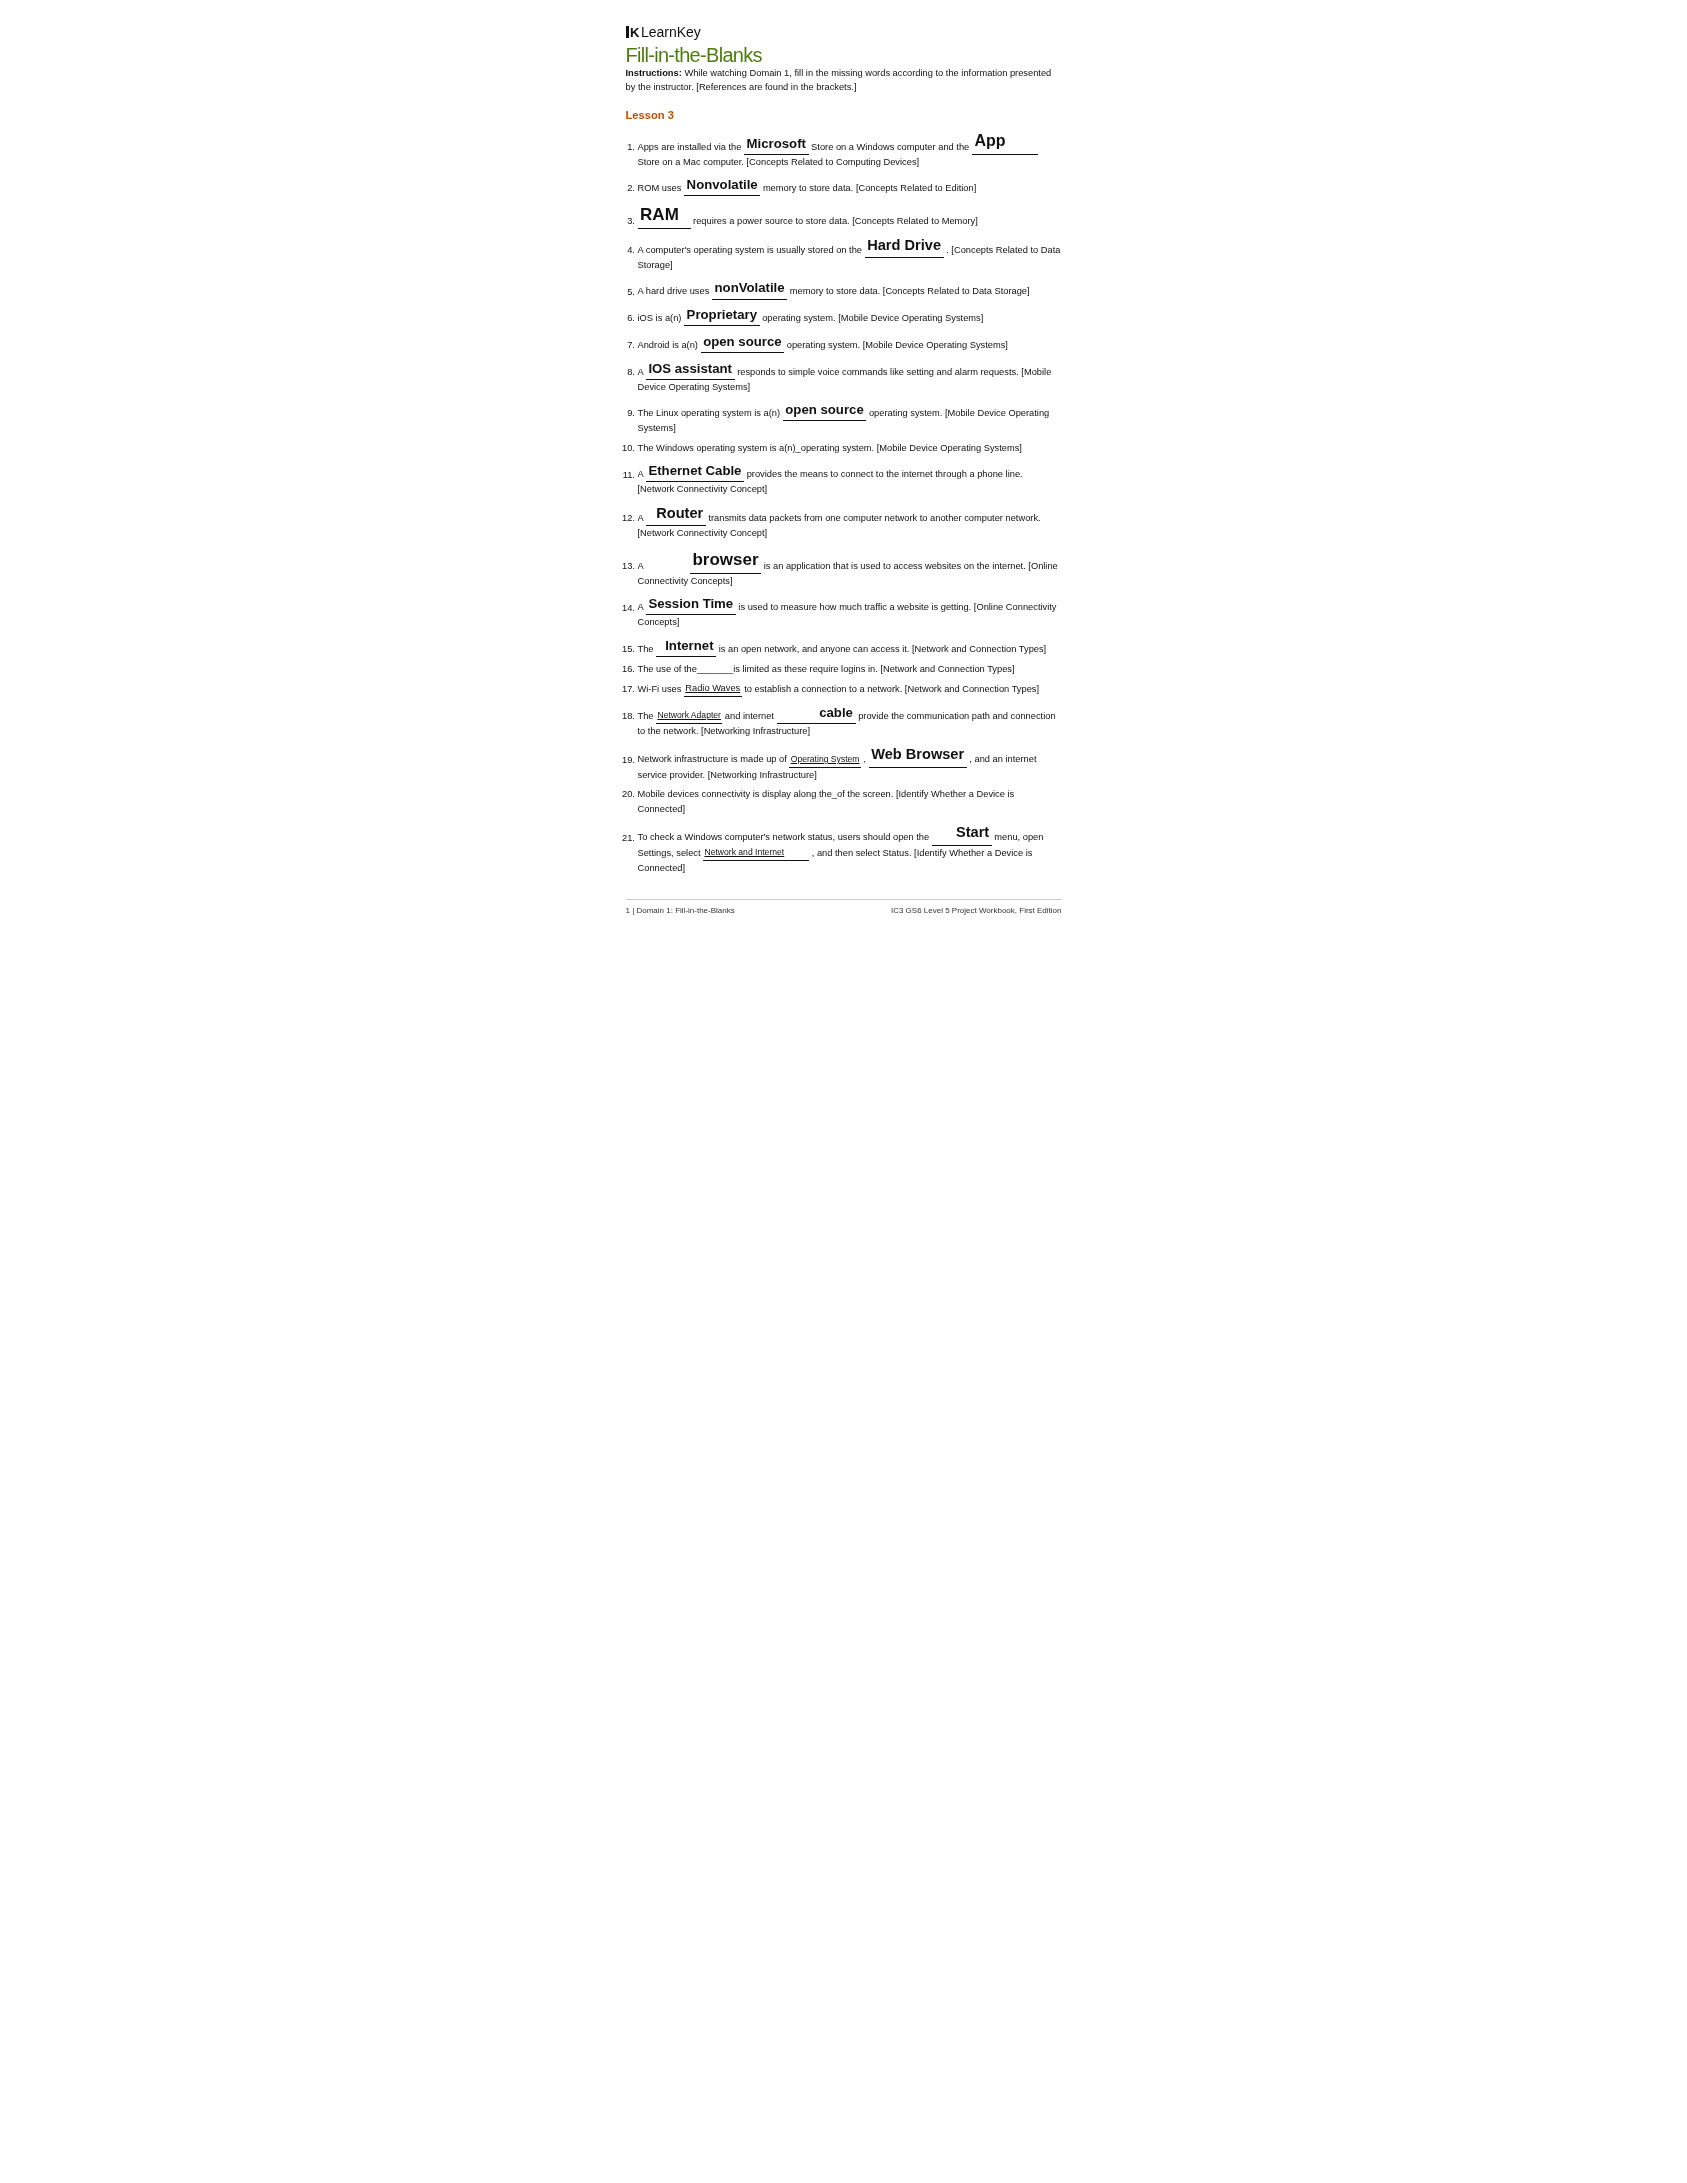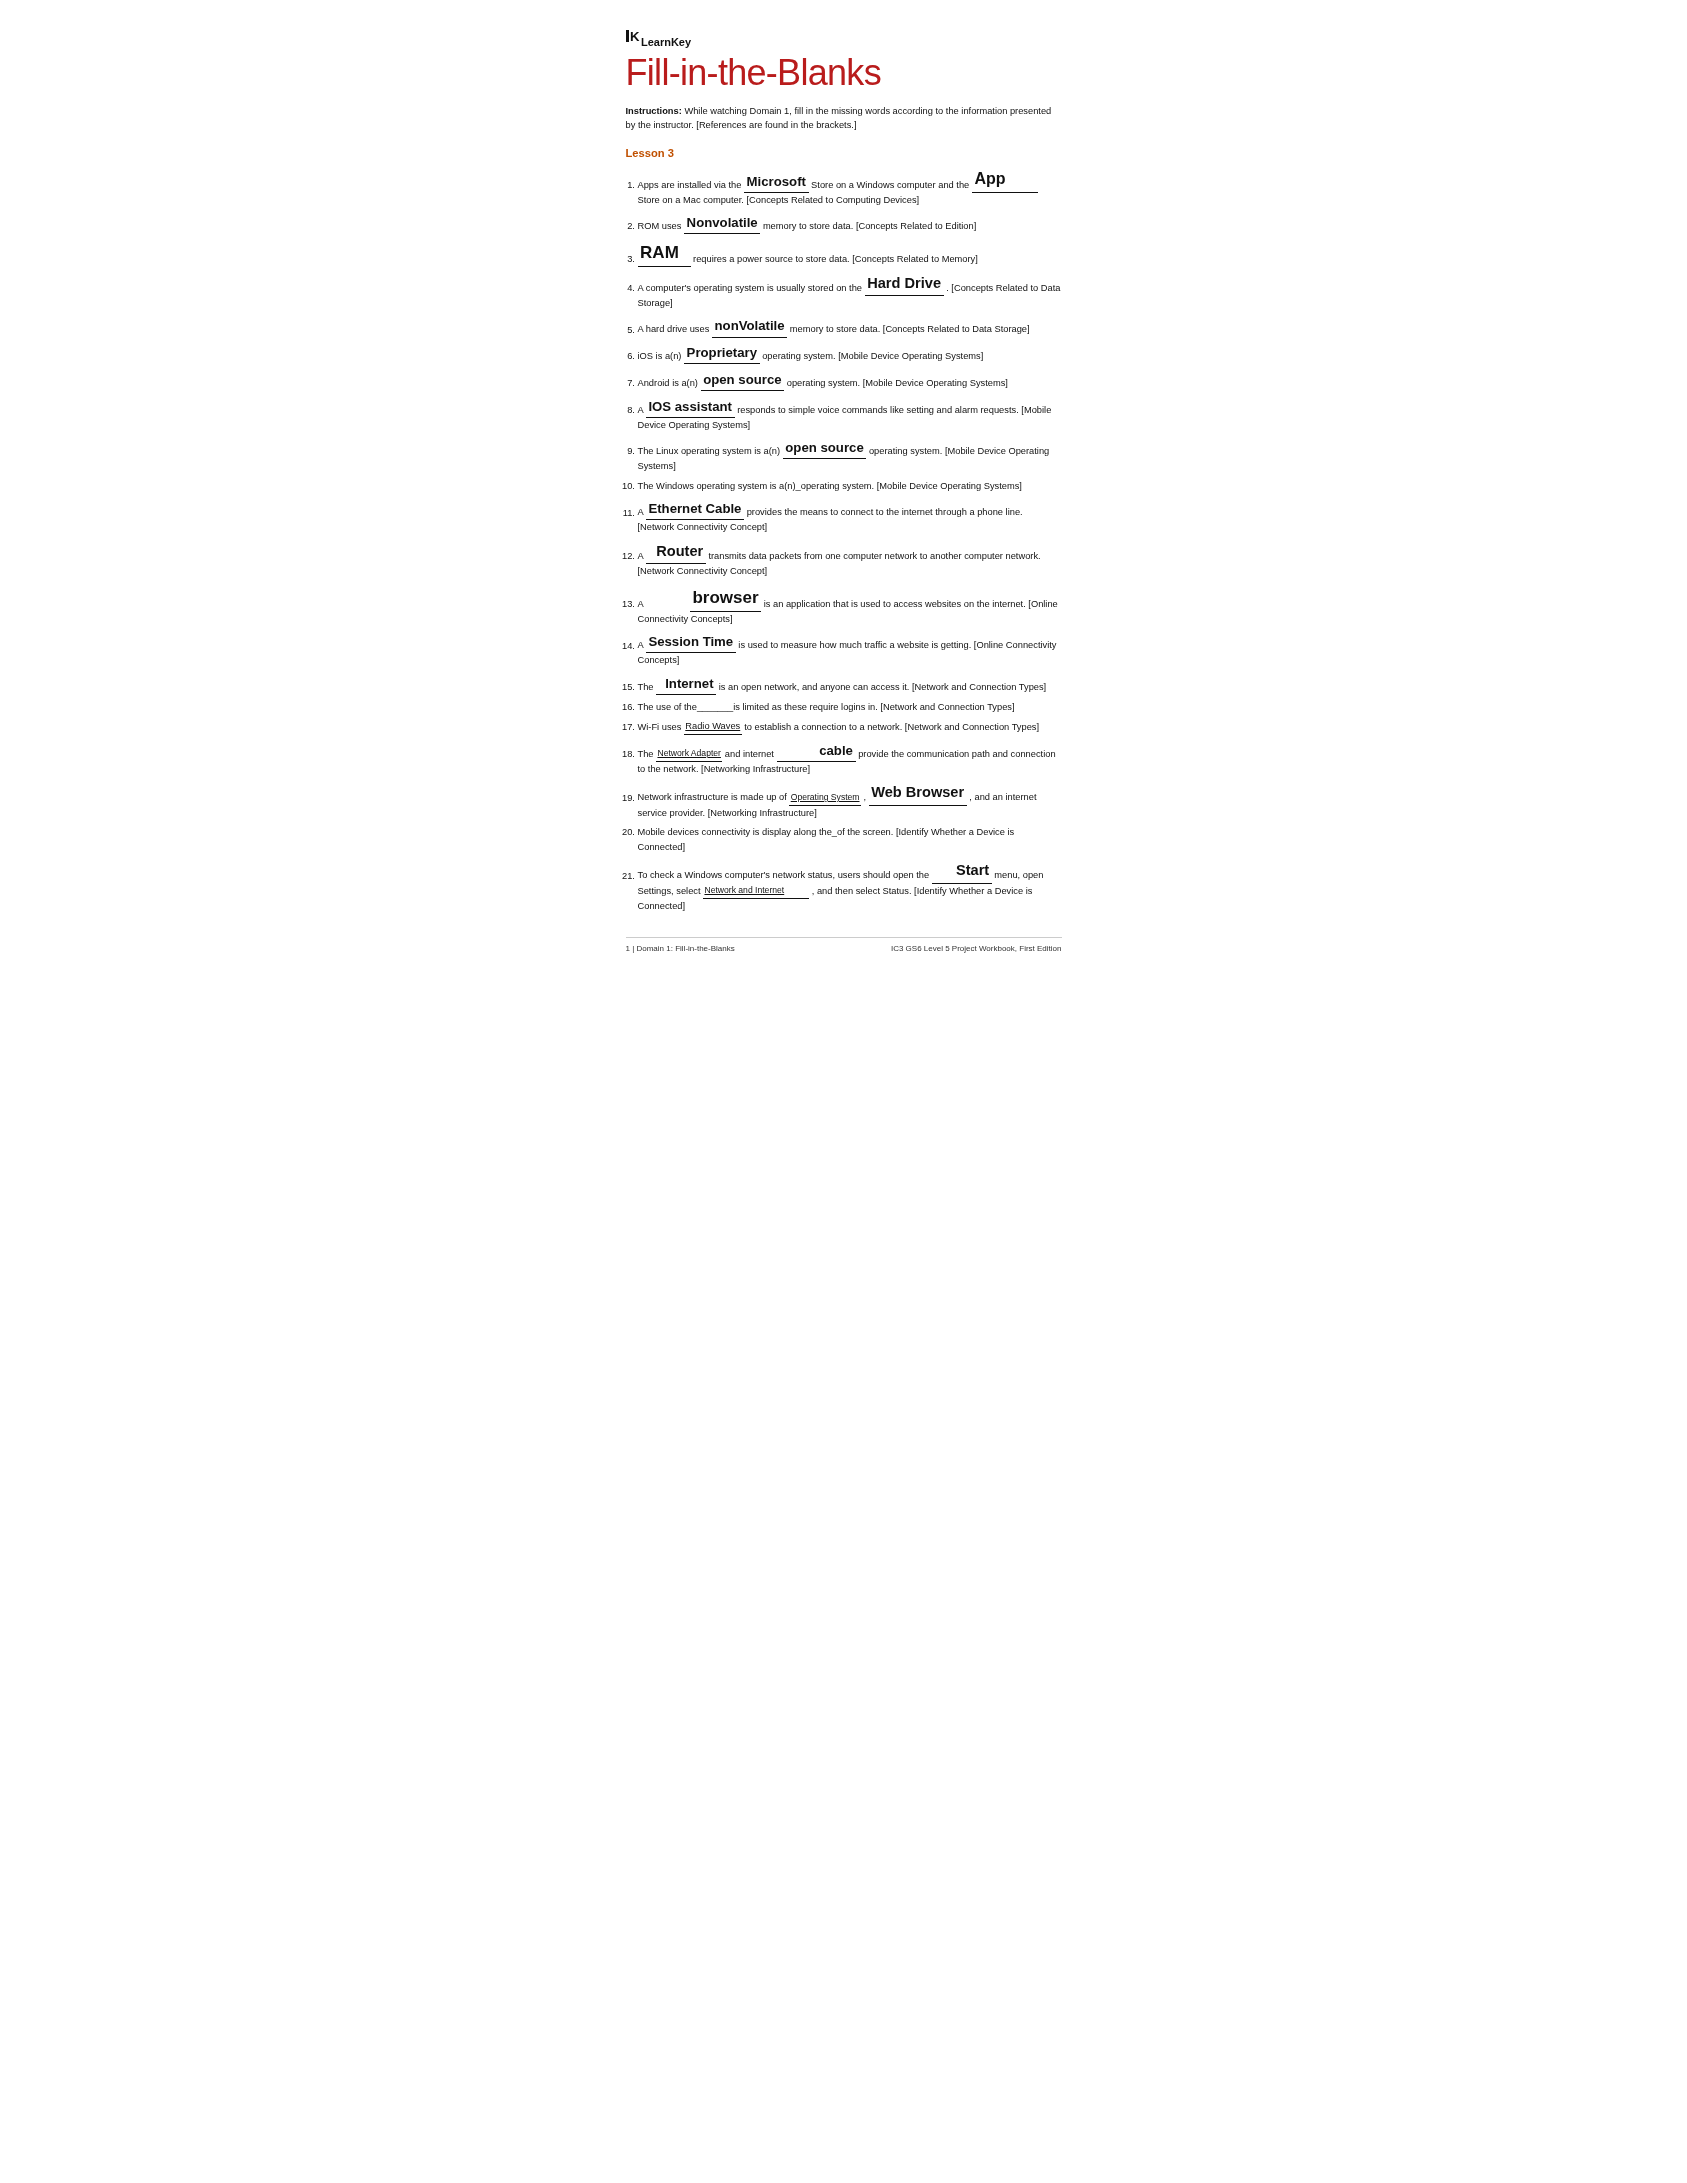--- a/index.html
+++ b/index.html
@@ -101,12 +101,11 @@
       vertical-align: middle;
     }
     .lk-learnkey {
-      font-size: 11px;
-      font-weight: bold;
+      font-size: 14px;
+      font-weight: normal;
       color: #111;
       margin-left: 1.3px;
       vertical-align: middle;
-      margin-top: 12px;
     }
   </style>
 </head>

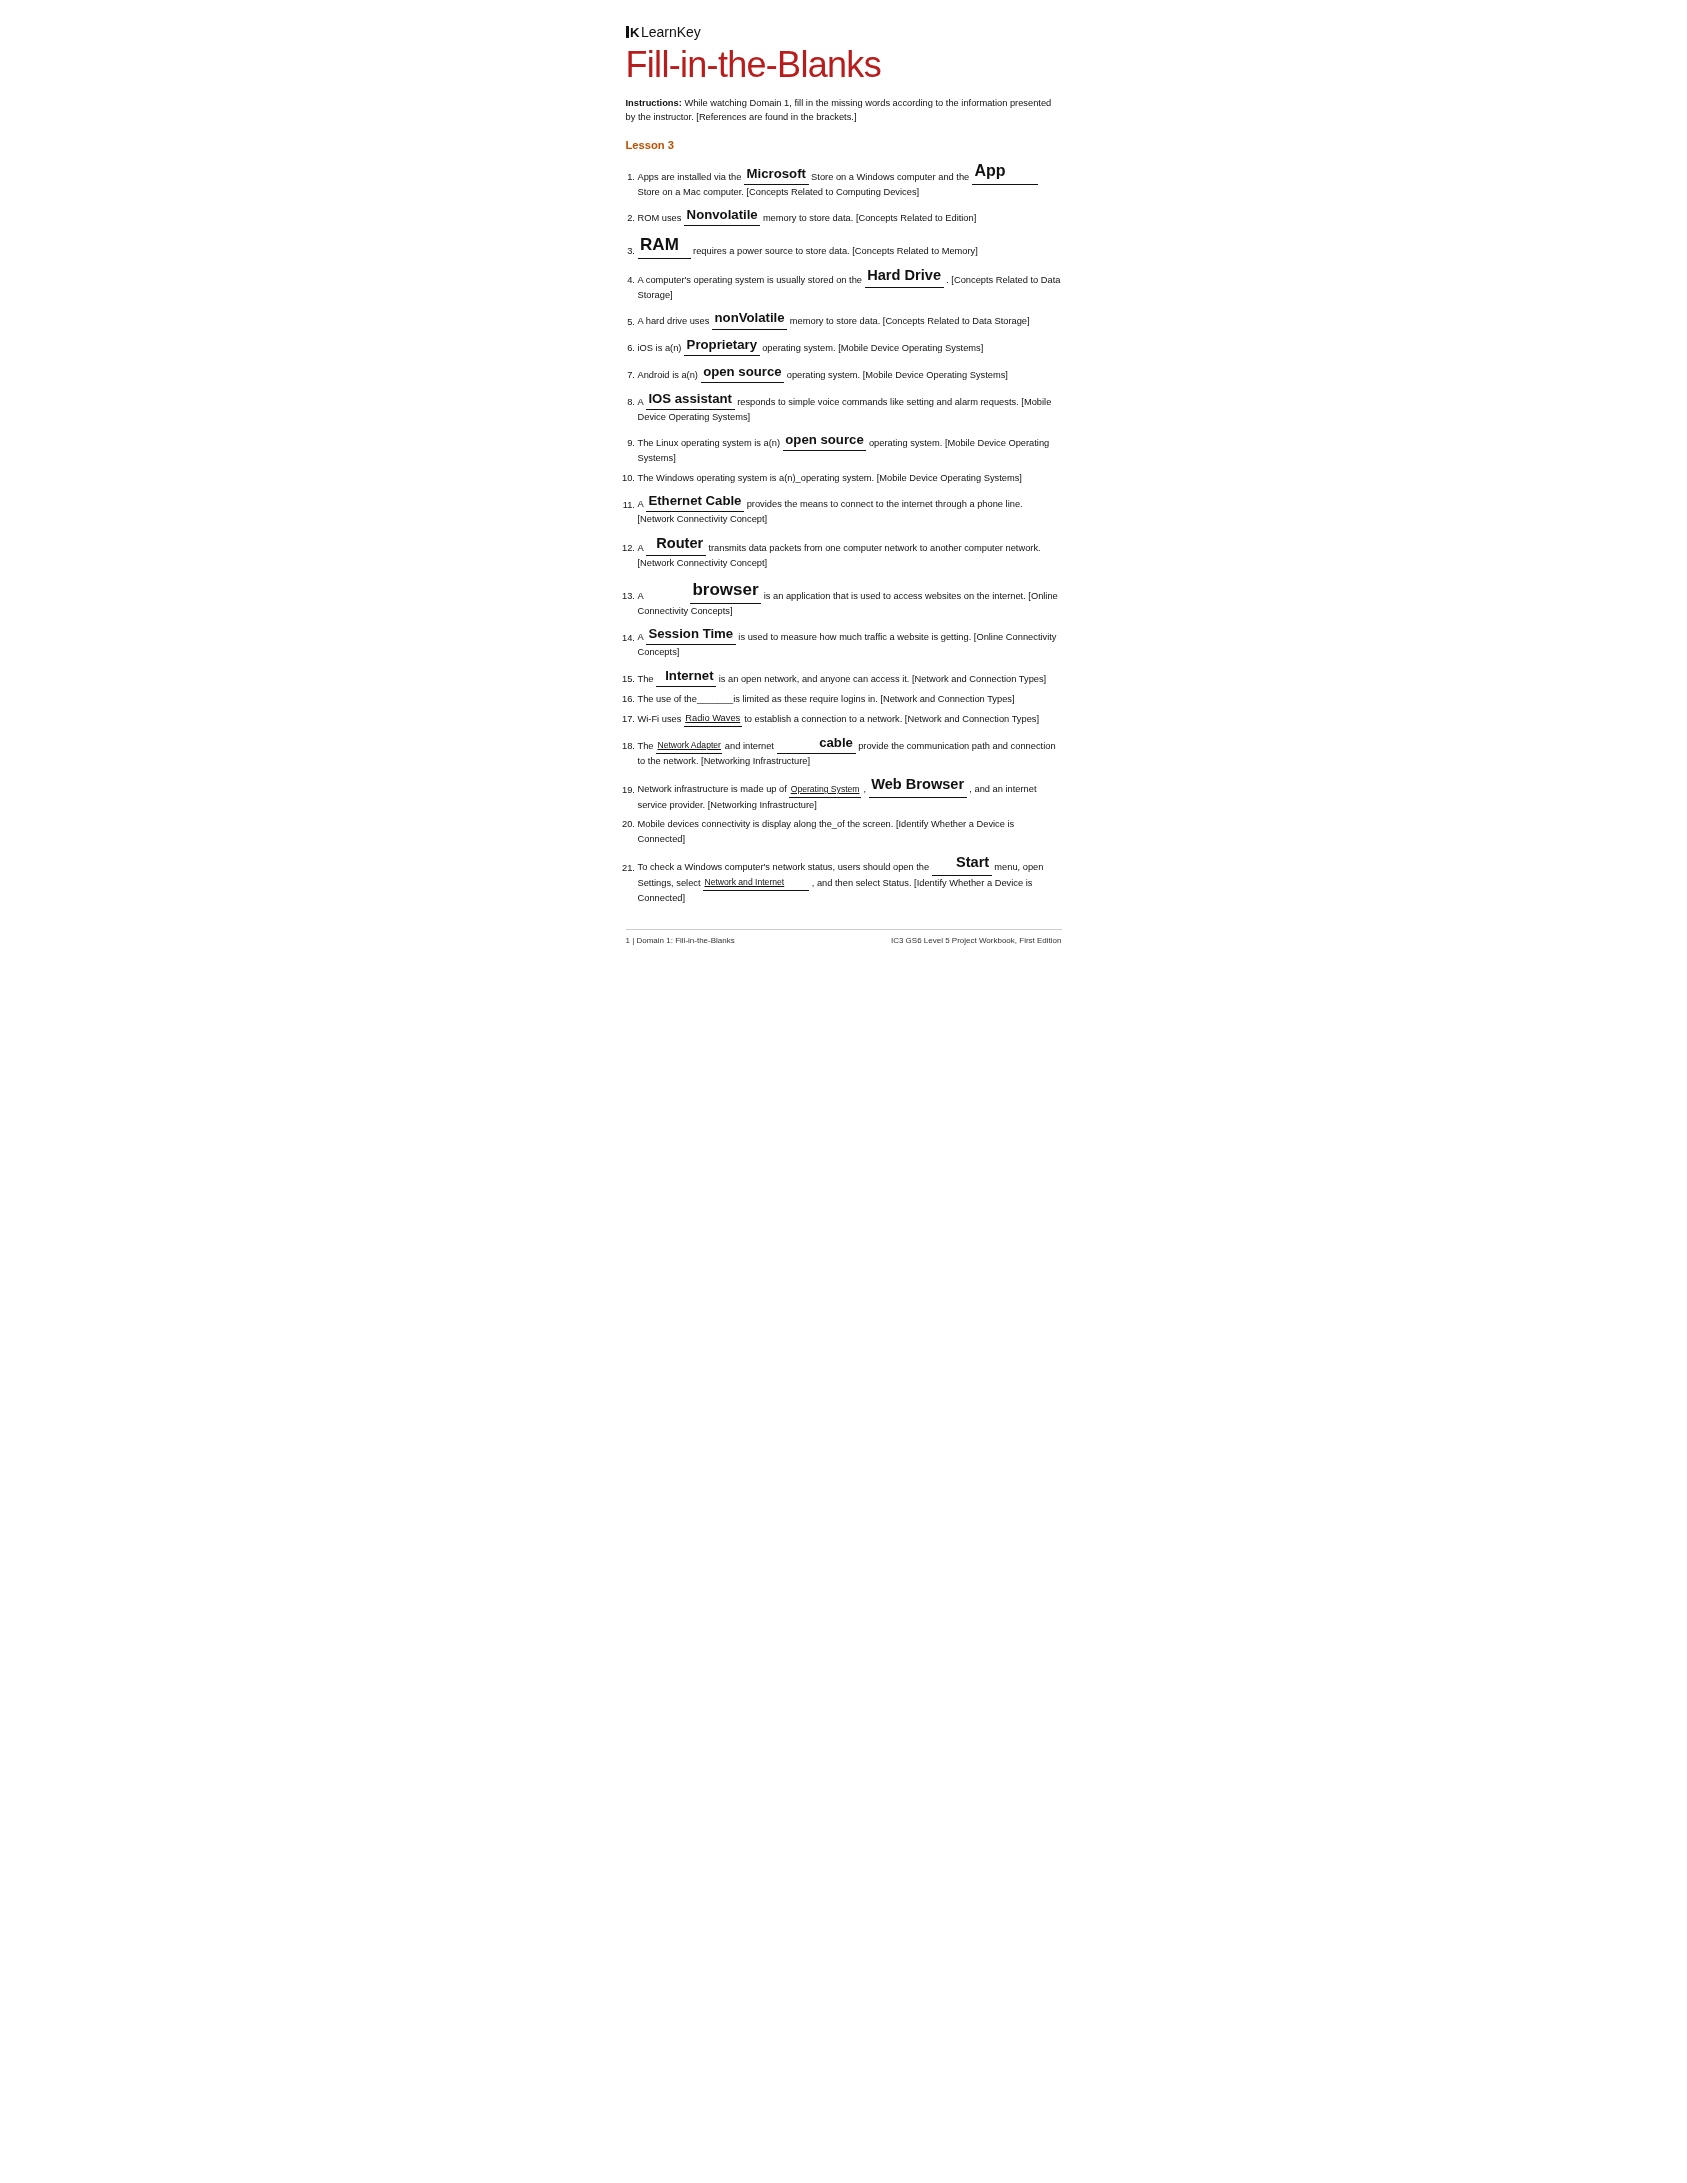--- a/index.html
+++ b/index.html
@@ -18,10 +18,10 @@
       margin-bottom: 4px;
     }
     h1 {
-      font-size: 36px;
+      font-size: 20px;
       font-weight: 400;
-      color: #b91c1c;
-      margin-bottom: 11px;
+      color: #4d7c0f;
+      margin-bottom: 0;
       letter-spacing: -0.7px;
     }
     .instructions {

